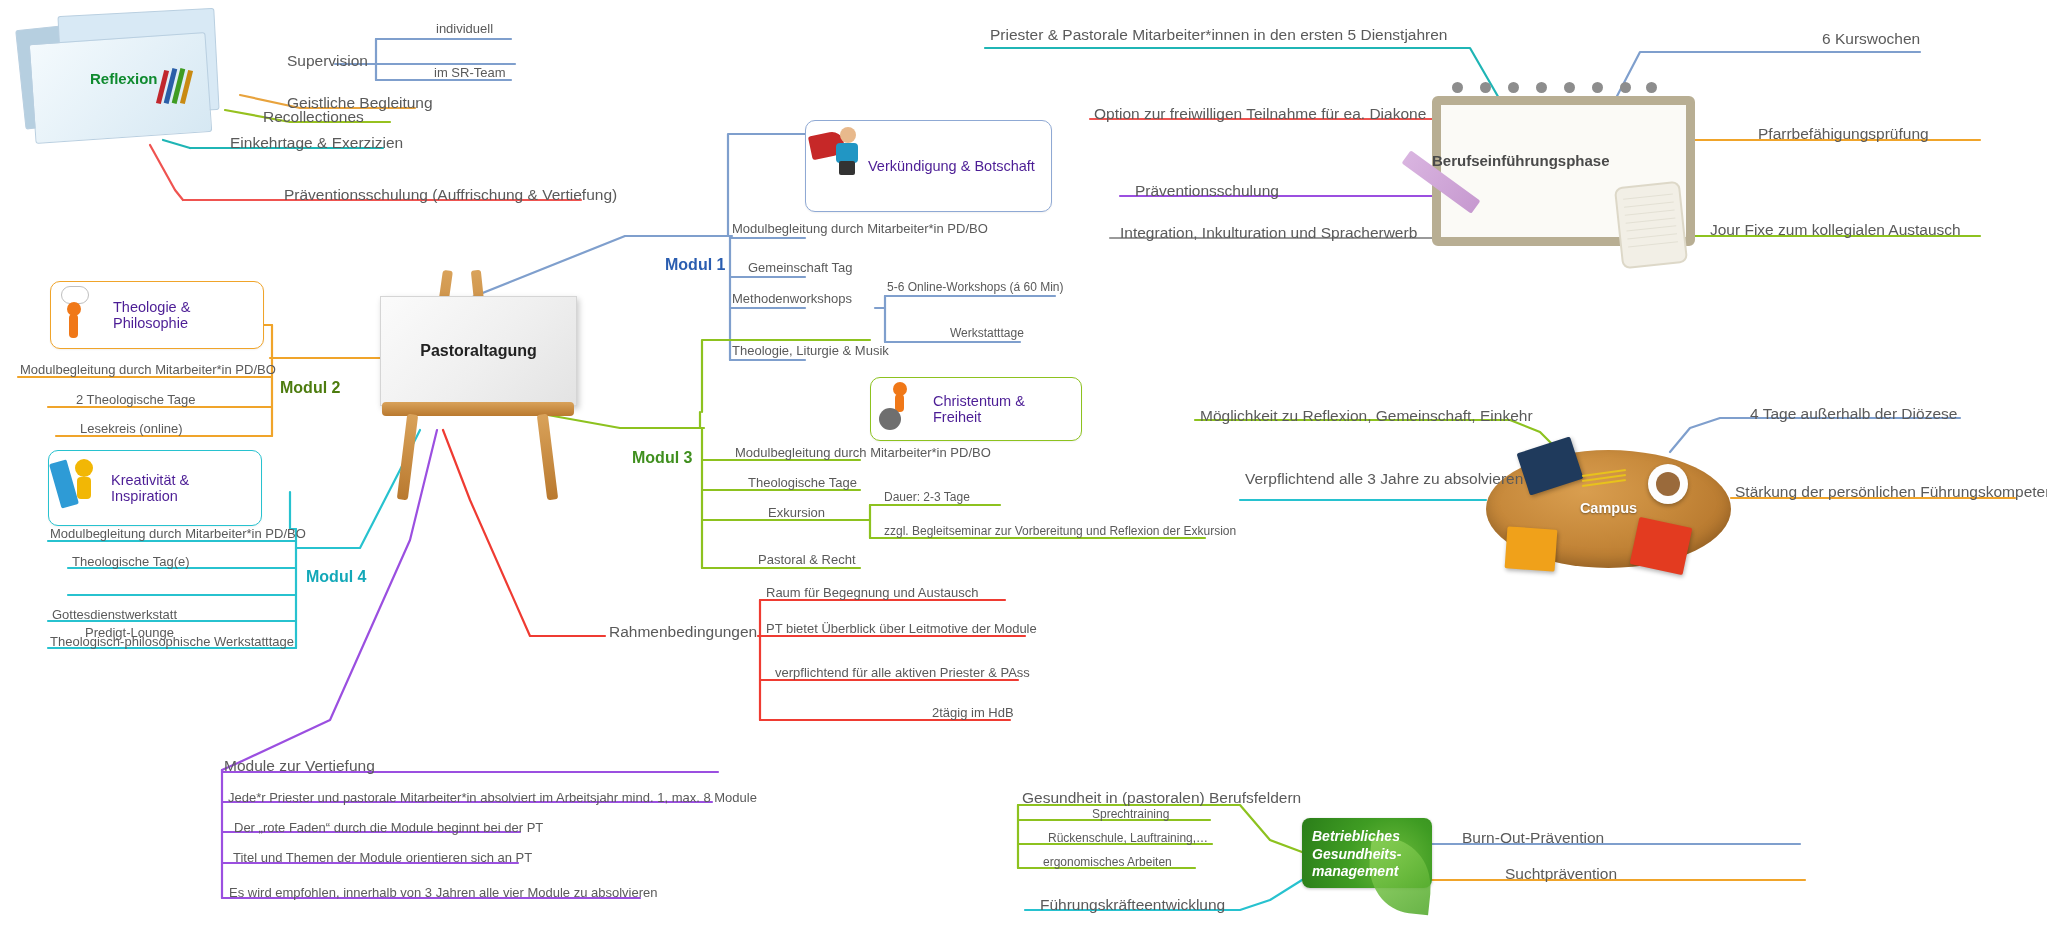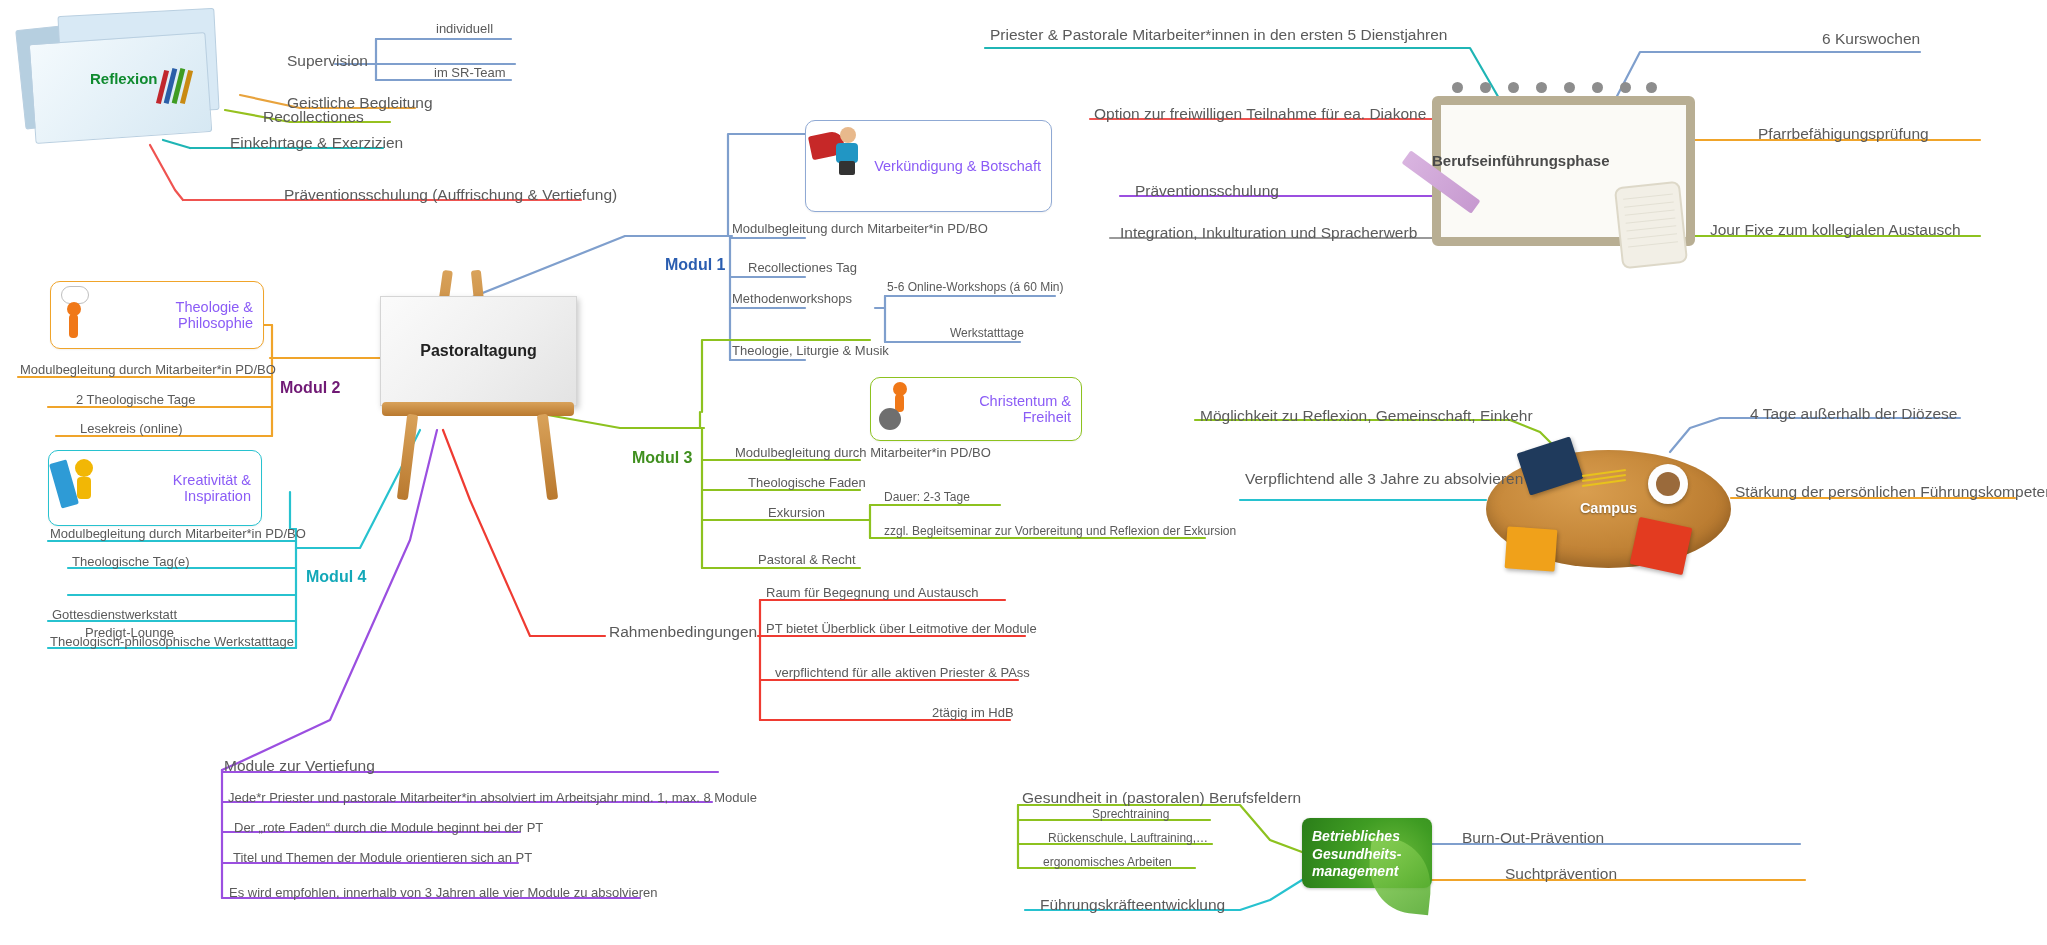--- a/index.html
+++ b/index.html
@@ -46,7 +46,7 @@
     display:flex;align-items:center;
     box-shadow:0 1px 2px rgba(0,0,0,.06);
   }
-  .imgnode .ilbl{flex:1;text-align:right;font-size:14.5px;color:#8b5cf6;padding-right:10px;}
+  .imgnode .ilbl{flex:1;text-align:left;font-size:14.5px;color:#4c1d95;padding-right:10px;}
   .imgnode .thumb{width:62px;height:100%;position:relative;flex:0 0 62px;}
 
   

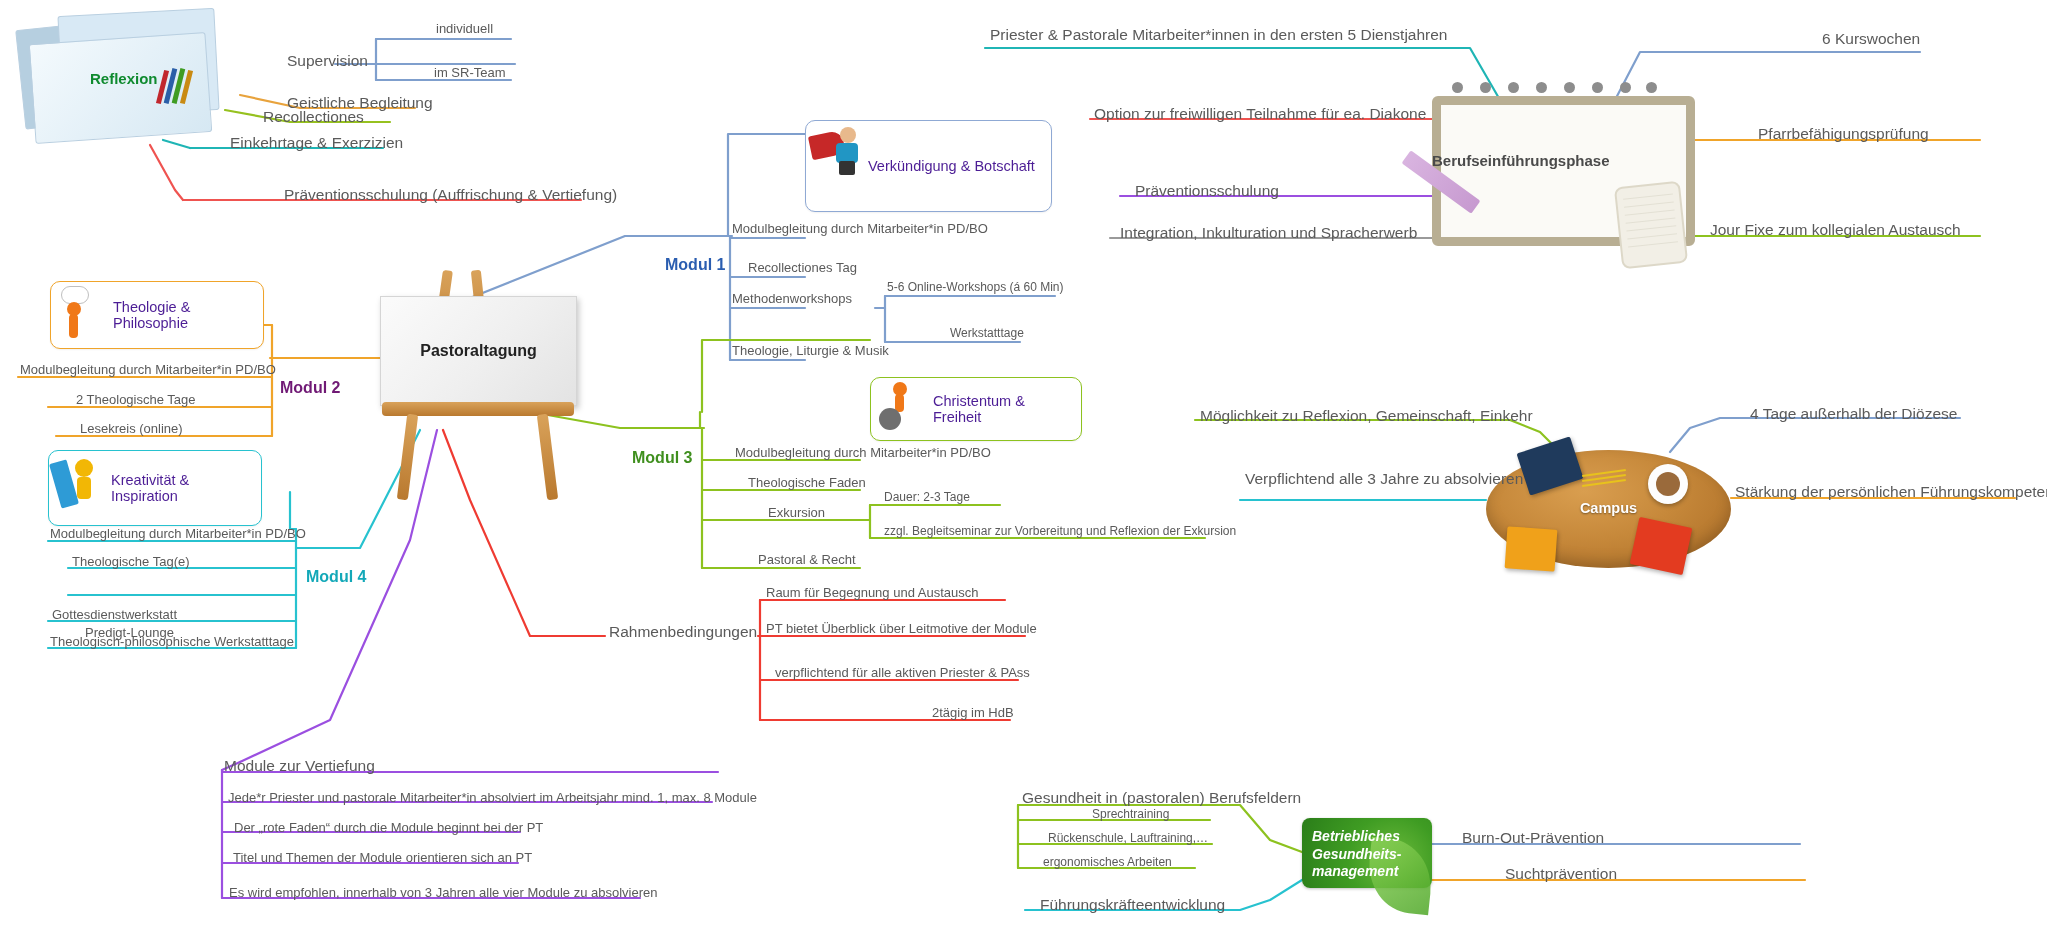--- a/index.html
+++ b/index.html
@@ -303,7 +303,7 @@
   </div>
 
   <div class="node t13" style="left:732px;top:222px;">Modulbegleitung durch Mitarbeiter*in PD/BO</div>
-  <div class="node t13" style="left:748px;top:261px;">Recollectiones Tag</div>
+  <div class="node t13" style="left:748px;top:261px;">Gemeinschaft Tag</div>
   <div class="node t13" style="left:732px;top:292px;">Methodenworkshops</div>
   <div class="node t12" style="left:887px;top:281px;">5-6 Online-Workshops (á 60 Min)</div>
   <div class="node t12" style="left:950px;top:327px;">Werkstatttage</div>

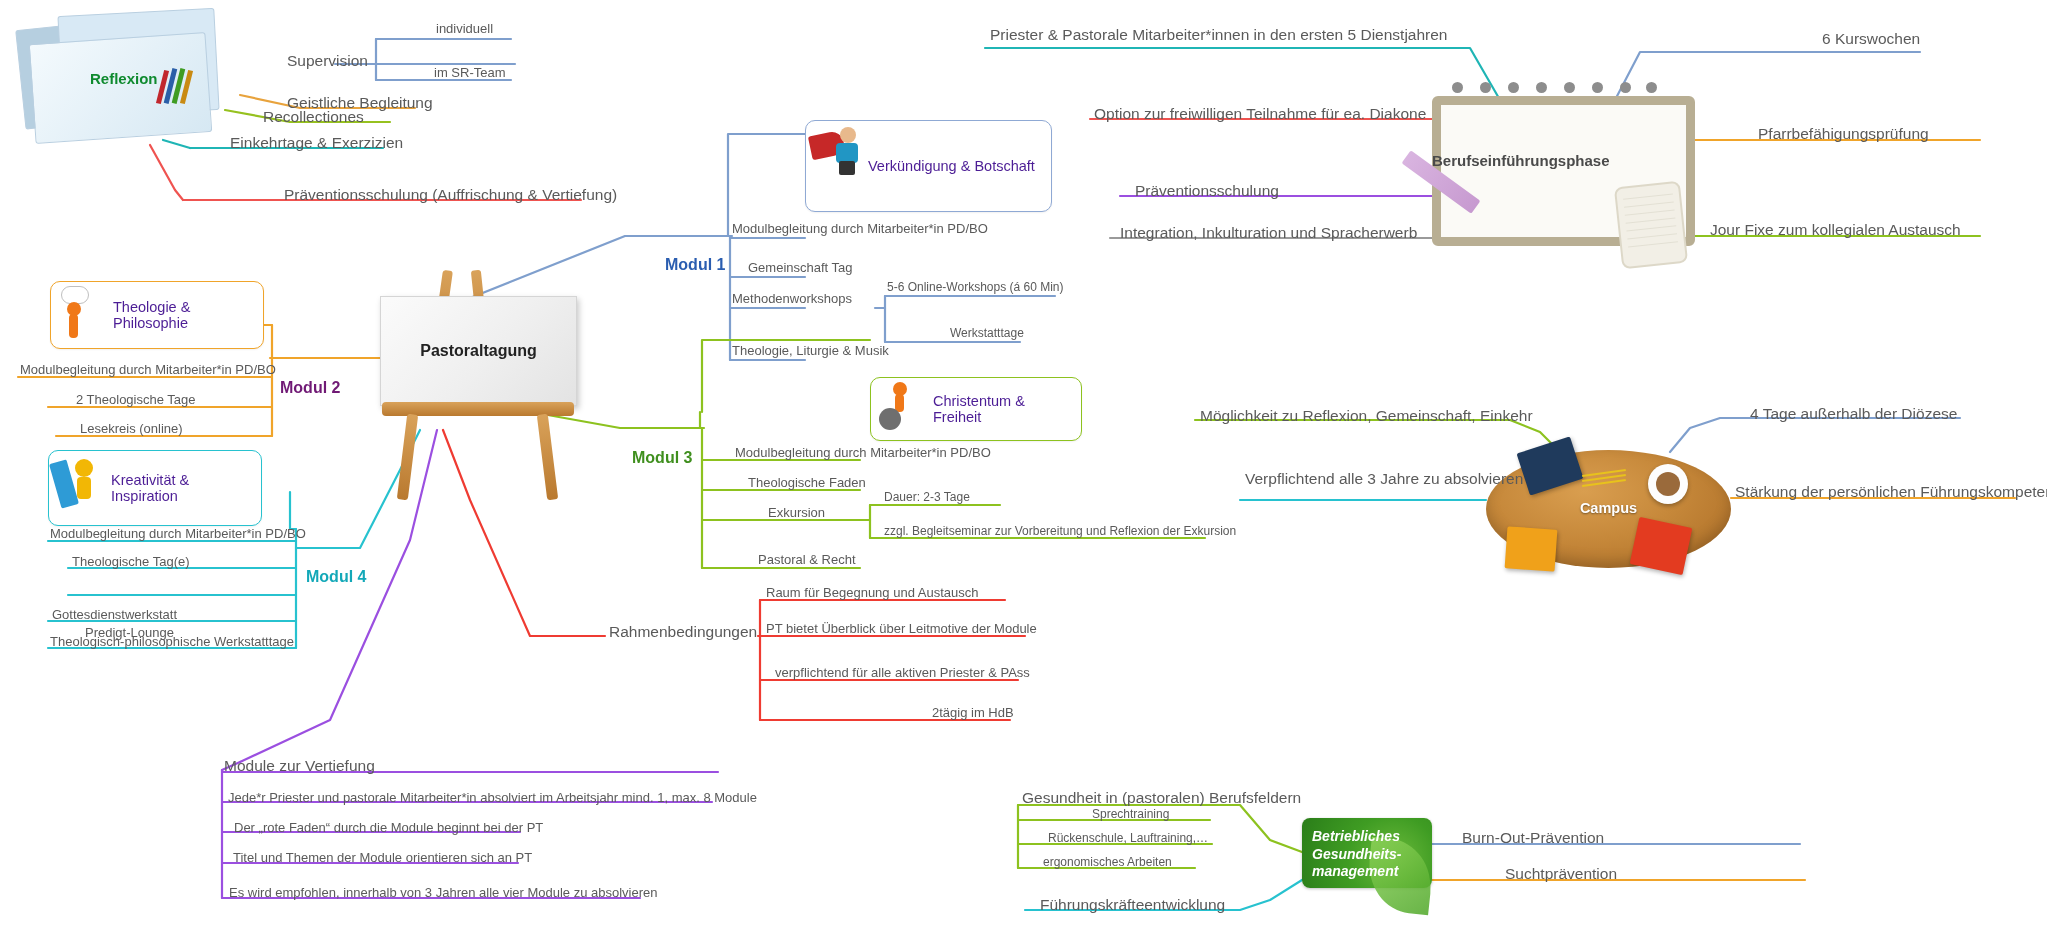--- a/index.html
+++ b/index.html
@@ -24,7 +24,7 @@
 
   .mod-label{font-size:16px;font-weight:700;margin-top:34px;}
   .mod1{color:#2a5db0;}
-  .mod2{color:#701a75;}
+  .mod2{color:#4d7c0f;}
   .mod3{color:#3f8f1e;}
   .mod4{color:#13a8b8;}
 

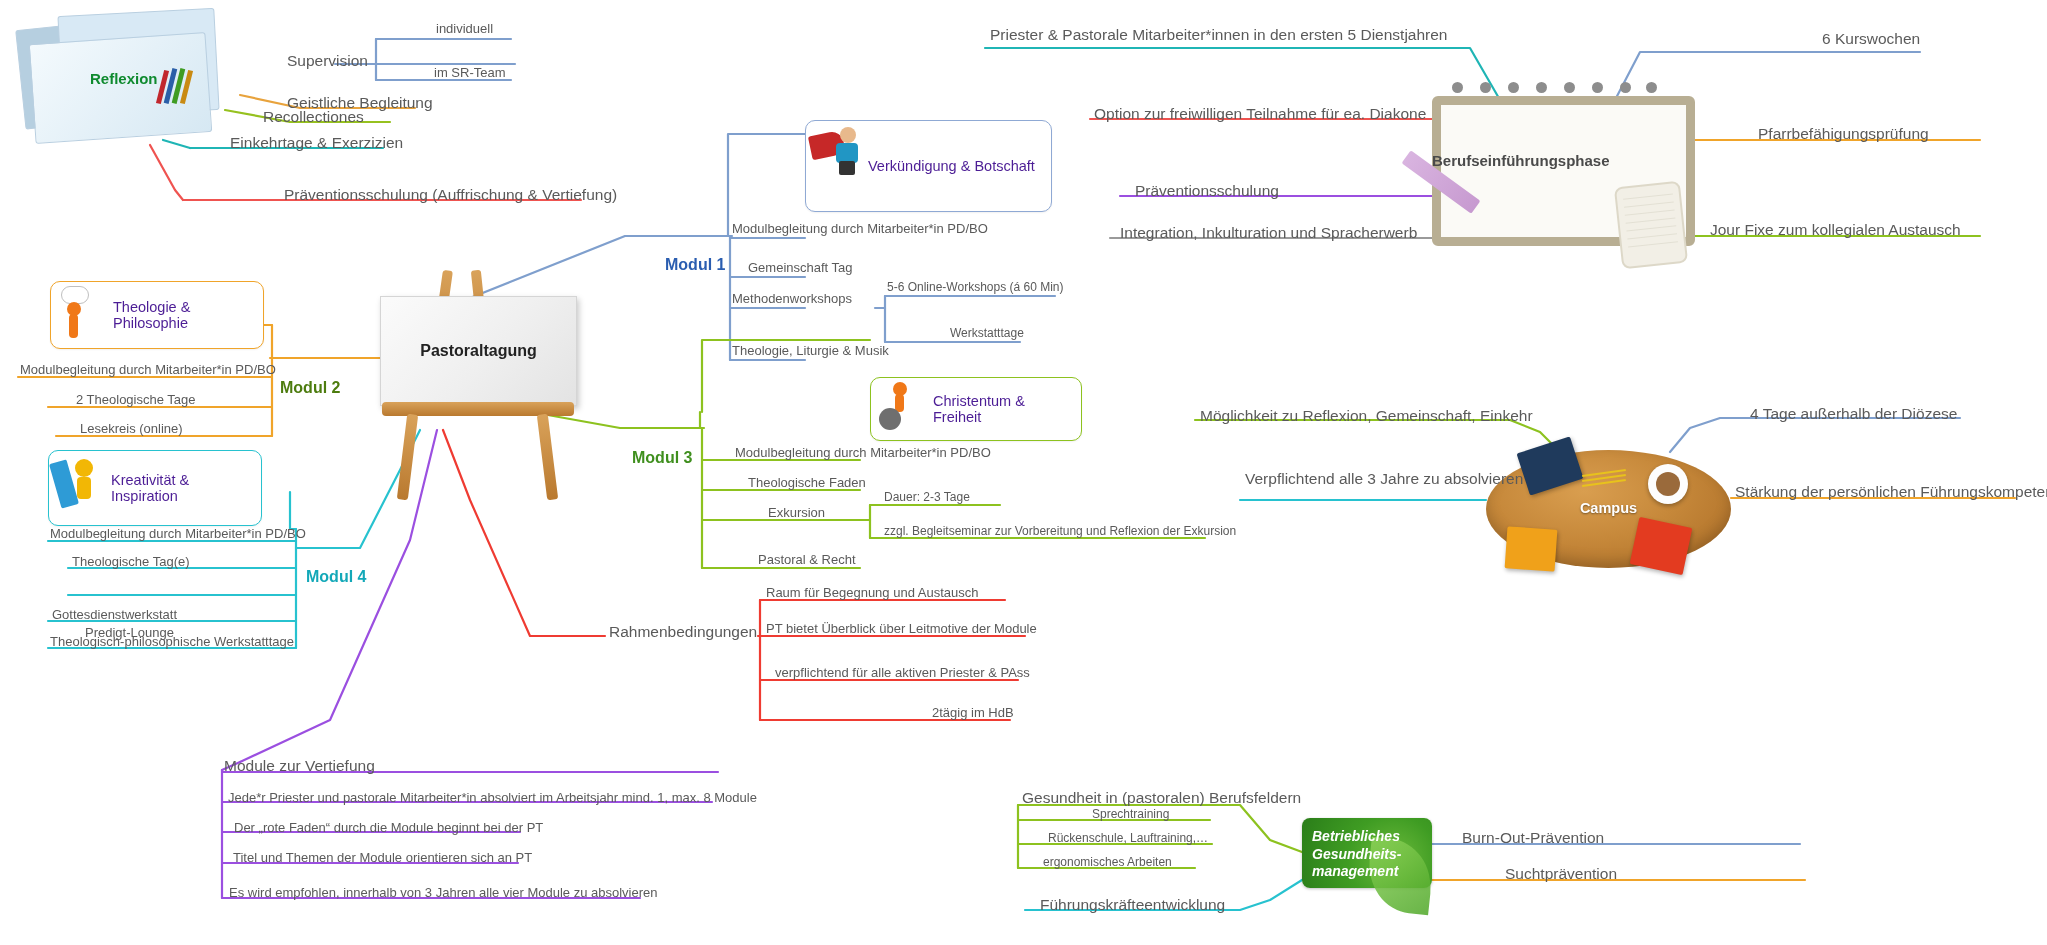--- a/index.html
+++ b/index.html
@@ -336,7 +336,7 @@
   </div>
 
   <div class="node t13" style="left:735px;top:446px;">Modulbegleitung durch Mitarbeiter*in PD/BO</div>
-  <div class="node t13" style="left:748px;top:476px;">Theologische Faden</div>
+  <div class="node t13" style="left:748px;top:476px;">Theologische Tage</div>
   <div class="node t13" style="left:768px;top:506px;">Exkursion</div>
   <div class="node t12" style="left:884px;top:491px;">Dauer: 2-3 Tage</div>
   <div class="node t12" style="left:884px;top:525px;">zzgl. Begleitseminar zur Vorbereitung und Reflexion der Exkursion</div>

